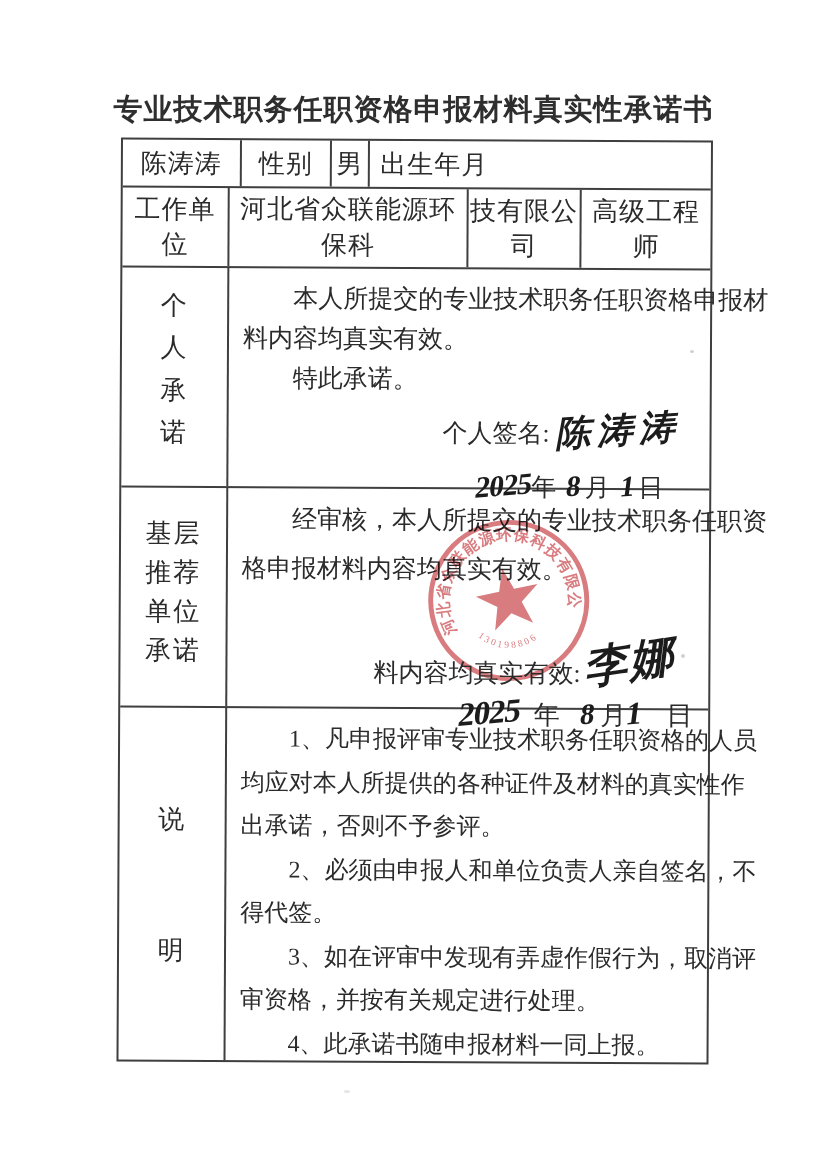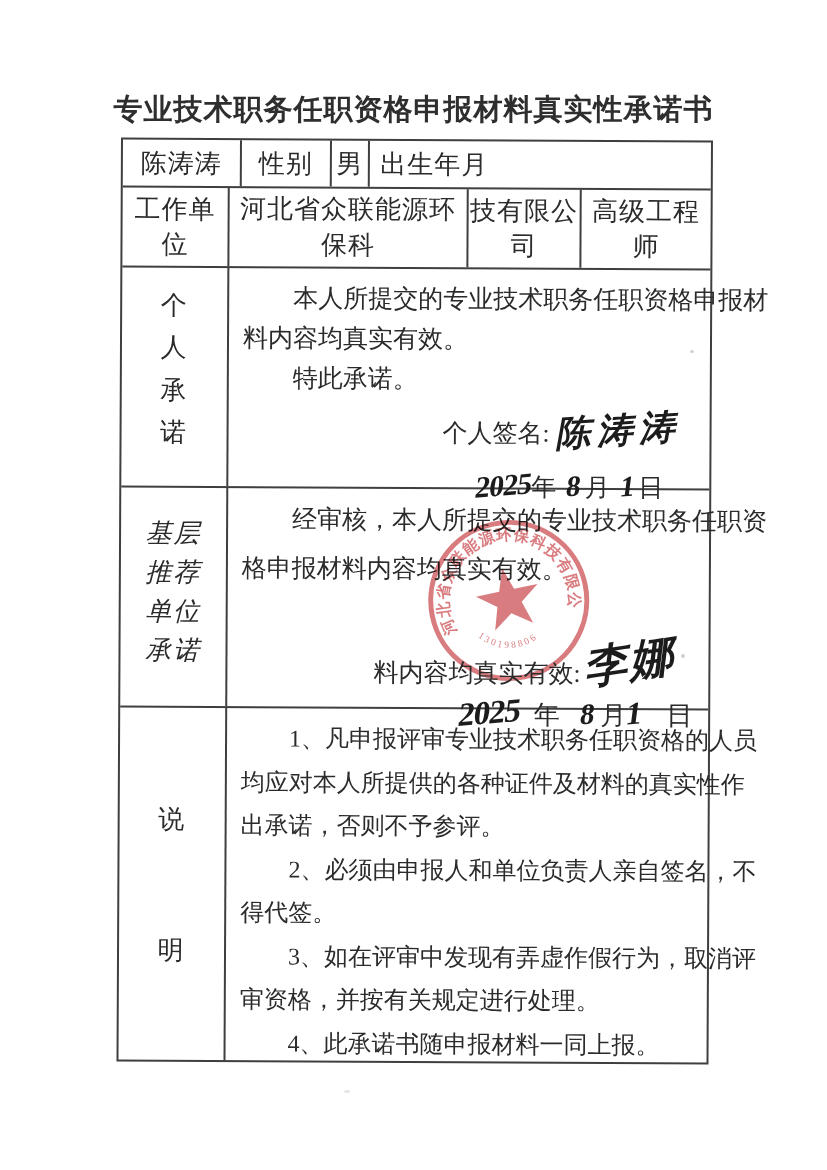--- a/index.html
+++ b/index.html
@@ -36,7 +36,7 @@
   .vlabel { display:flex; flex-direction:column; align-items:center; font-size:26px; letter-spacing:2px; }
   .vl-personal { justify-content:space-evenly; padding:12px 0 28px; }
   .vl-unit { justify-content:flex-start; padding-top:26px; }
-  .vl-unit .pair { line-height:39px;font-style:italic; }
+  .vl-unit .pair { line-height:39px; }
   .vl-notes { justify-content:center; gap:96px; }
   
   .content { font-size:25px; }

